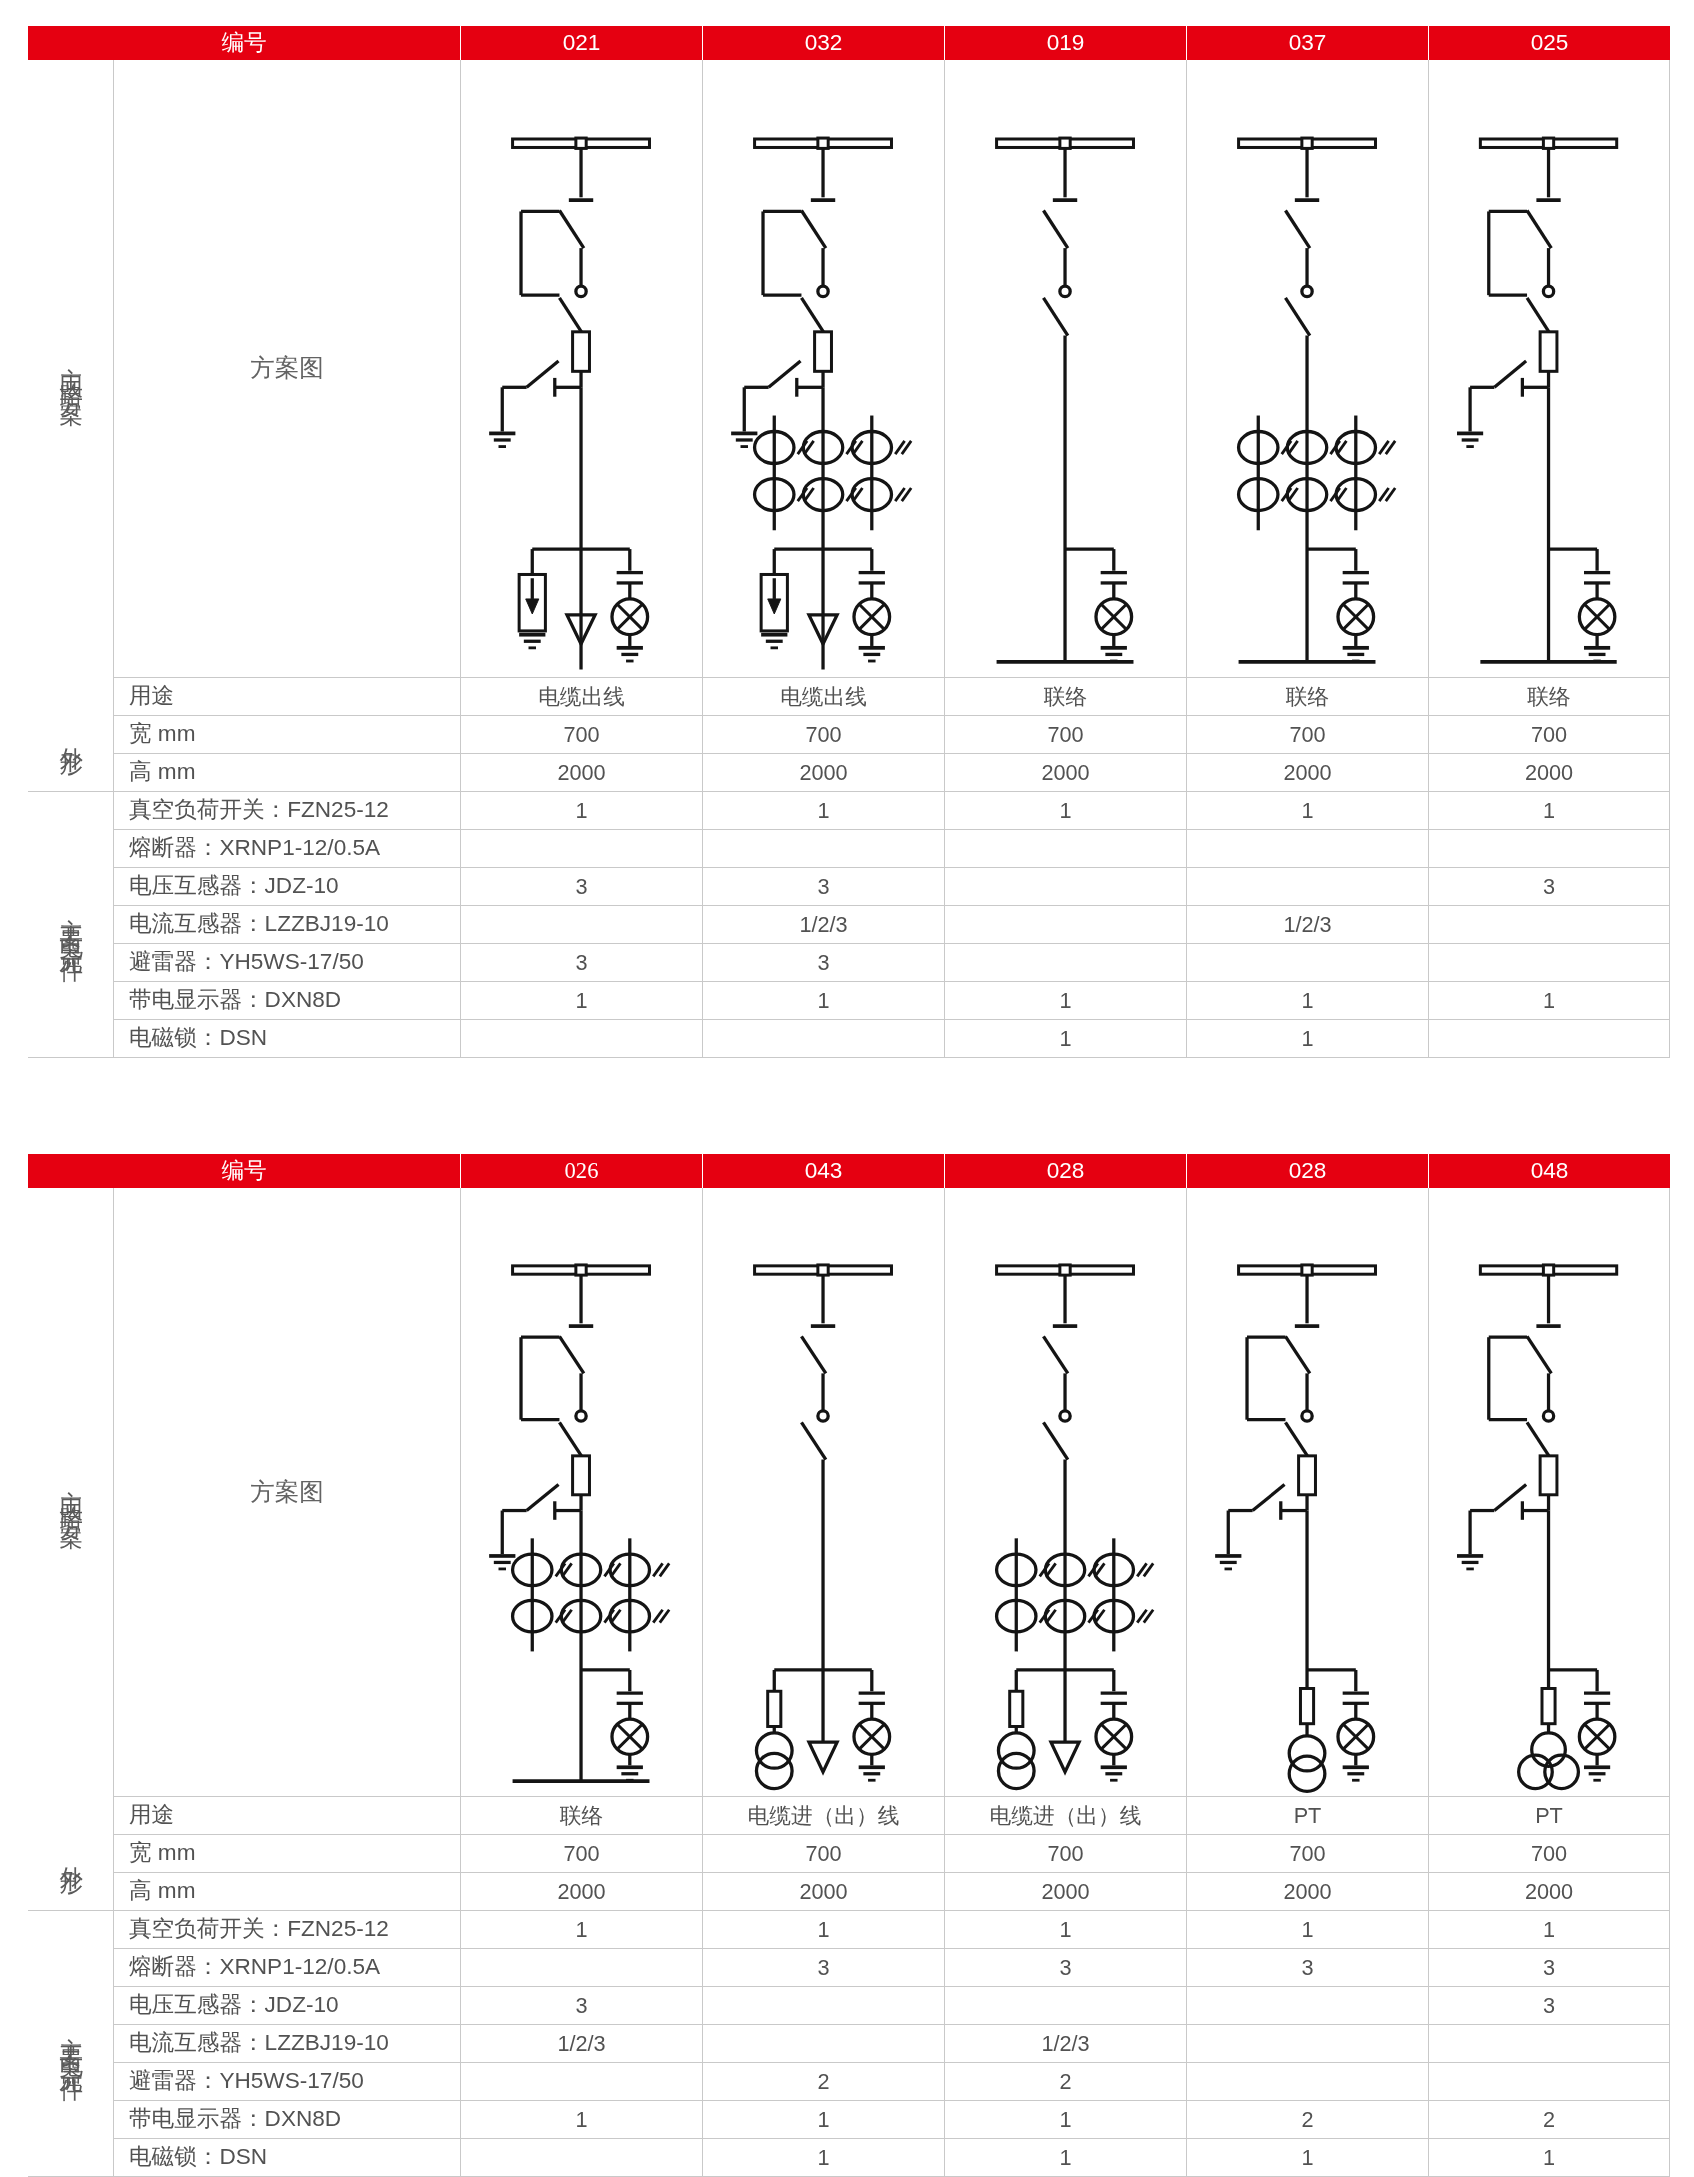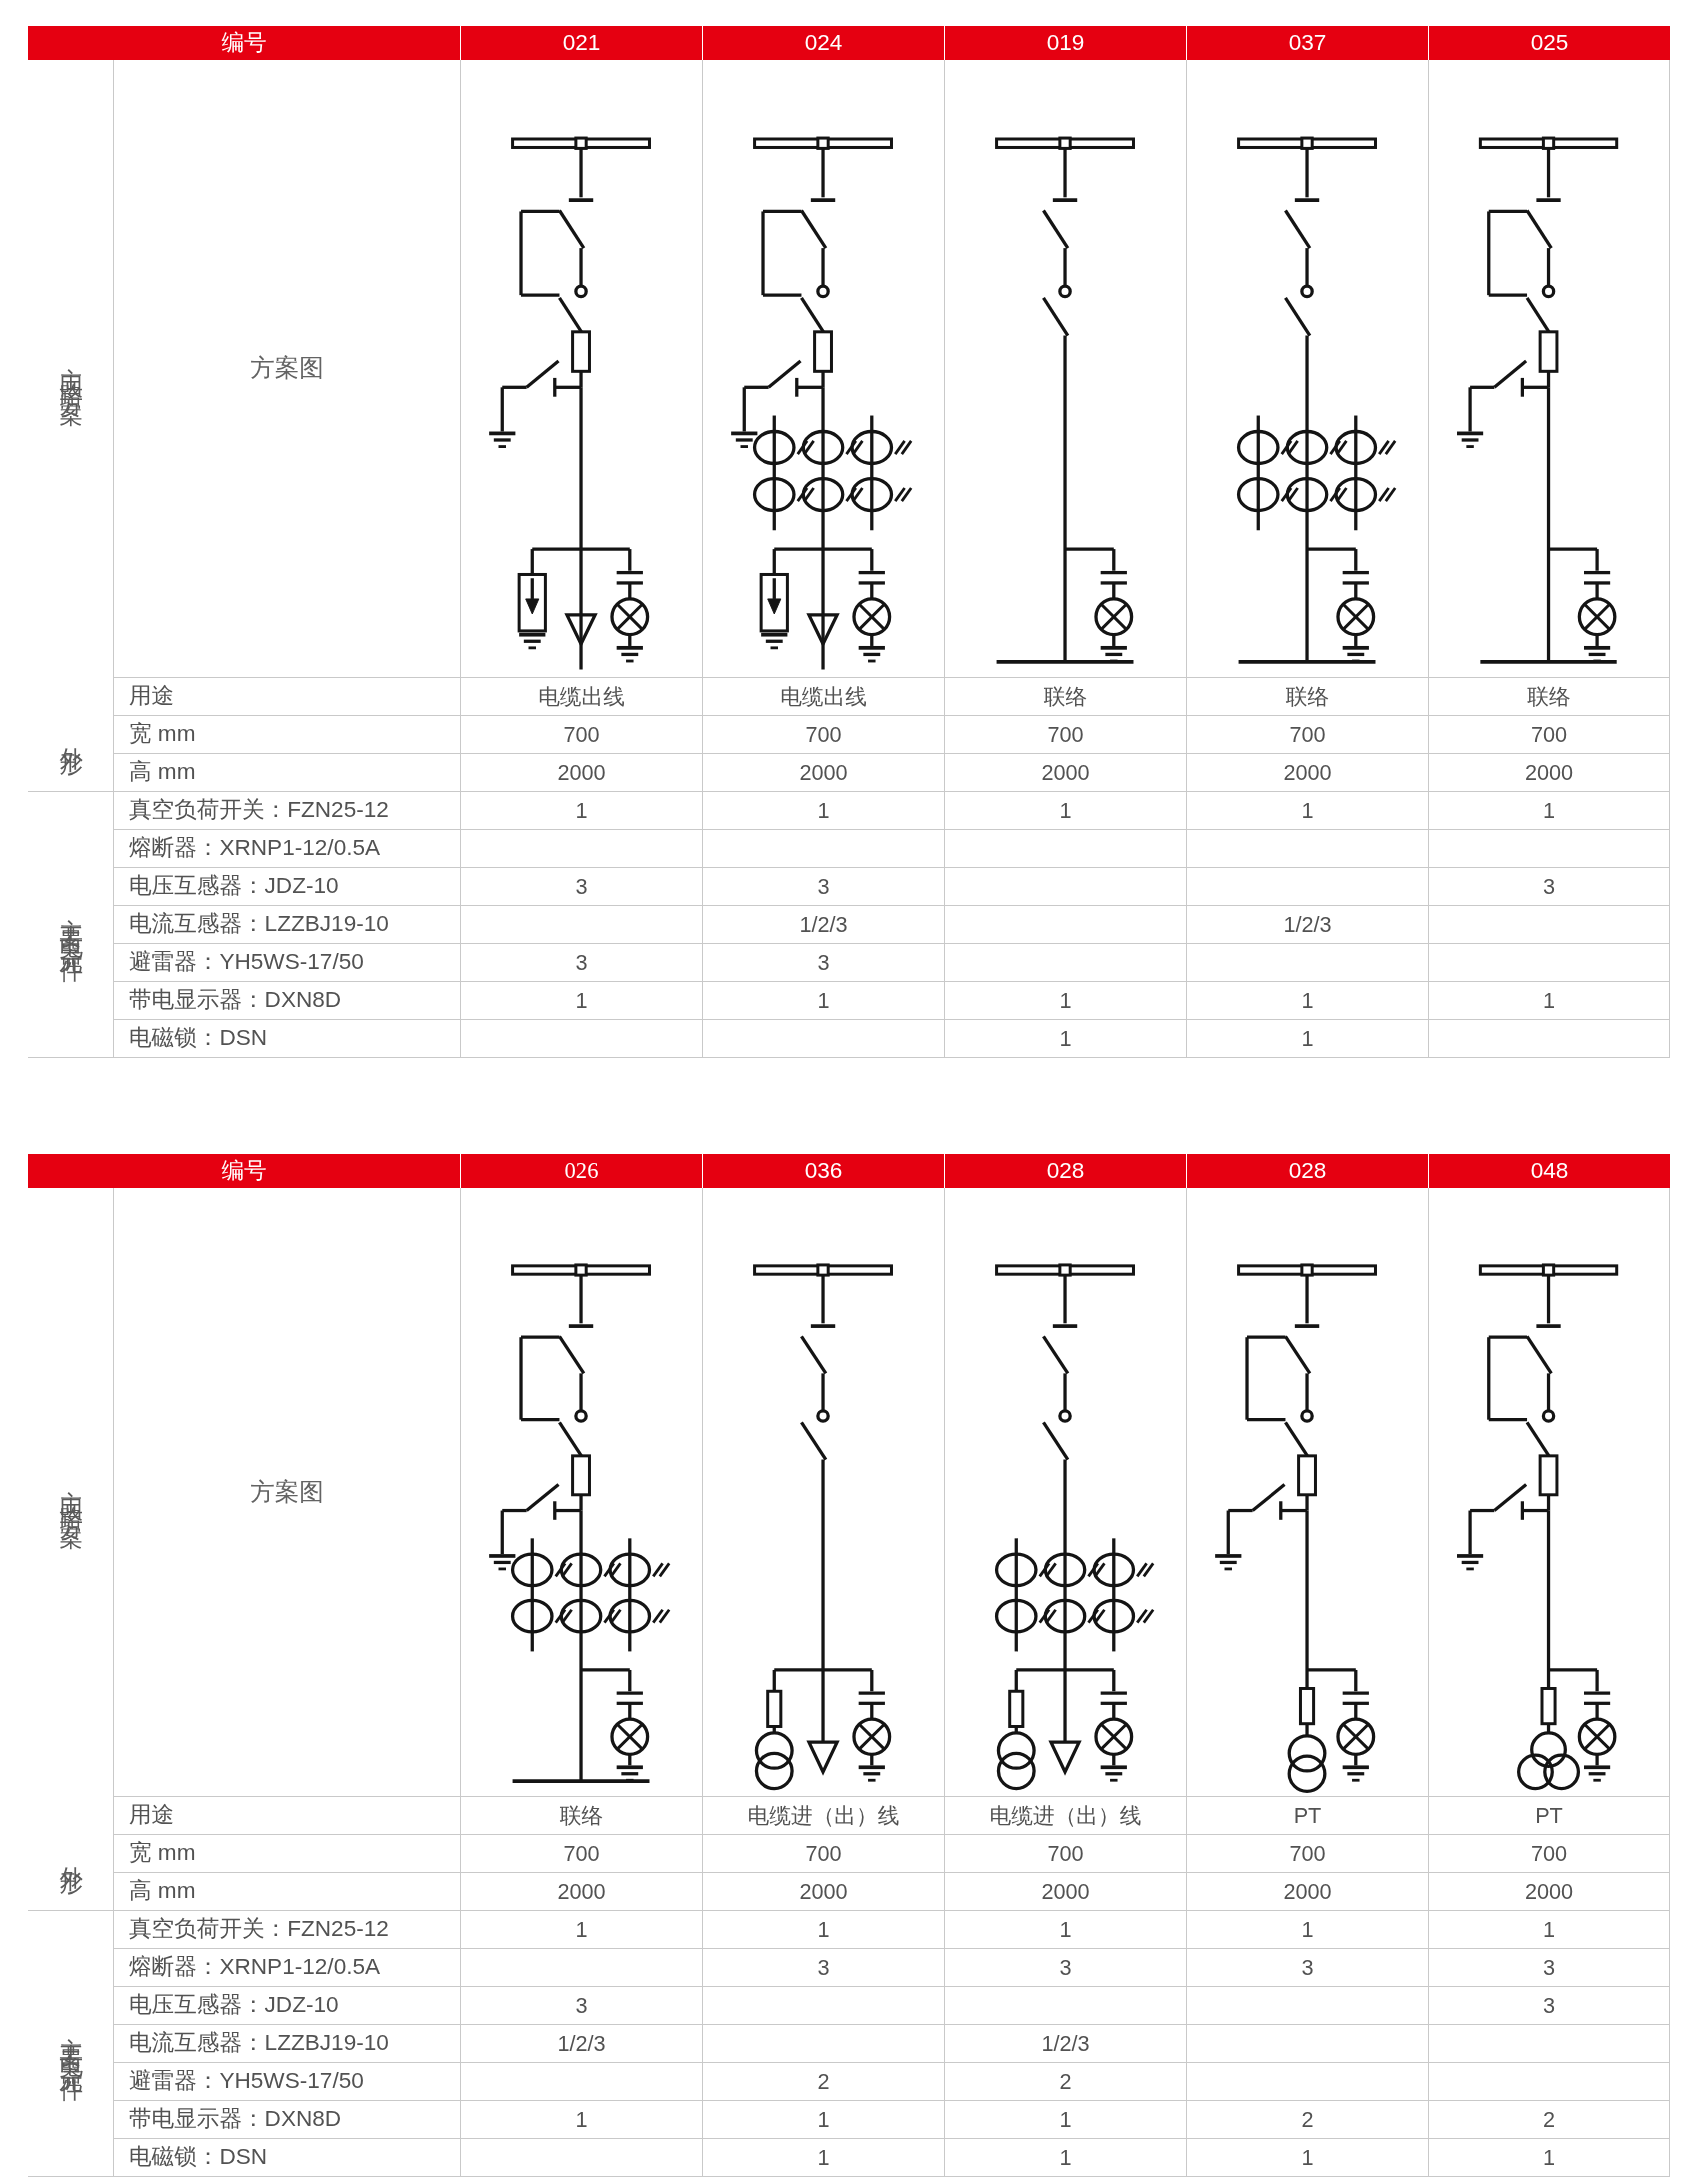--- a/index.html
+++ b/index.html
@@ -27,7 +27,7 @@
     <div class="tbl t1">
       <div class="c hcell" style="grid-area: 1 / 1 / auto / 3; background: rgb(229, 0, 17);">编号</div>
       <div class="c hcell hnum" style="grid-area: 1 / 3; background: rgb(229, 0, 17);">021</div>
-      <div class="c hcell hnum" style="grid-area: 1 / 4; background: rgb(229, 0, 17);">024</div>
+      <div class="c hcell hnum" style="grid-area: 1 / 4; background: rgb(229, 0, 17);">032</div>
       <div class="c hcell hnum" style="grid-area: 1 / 5; background: rgb(229, 0, 17);">019</div>
       <div class="c hcell hnum" style="grid-area: 1 / 6; background: rgb(229, 0, 17);">037</div>
       <div class="c hcell hnum" style="grid-area: 1 / 7; background: rgb(229, 0, 17);">025</div>

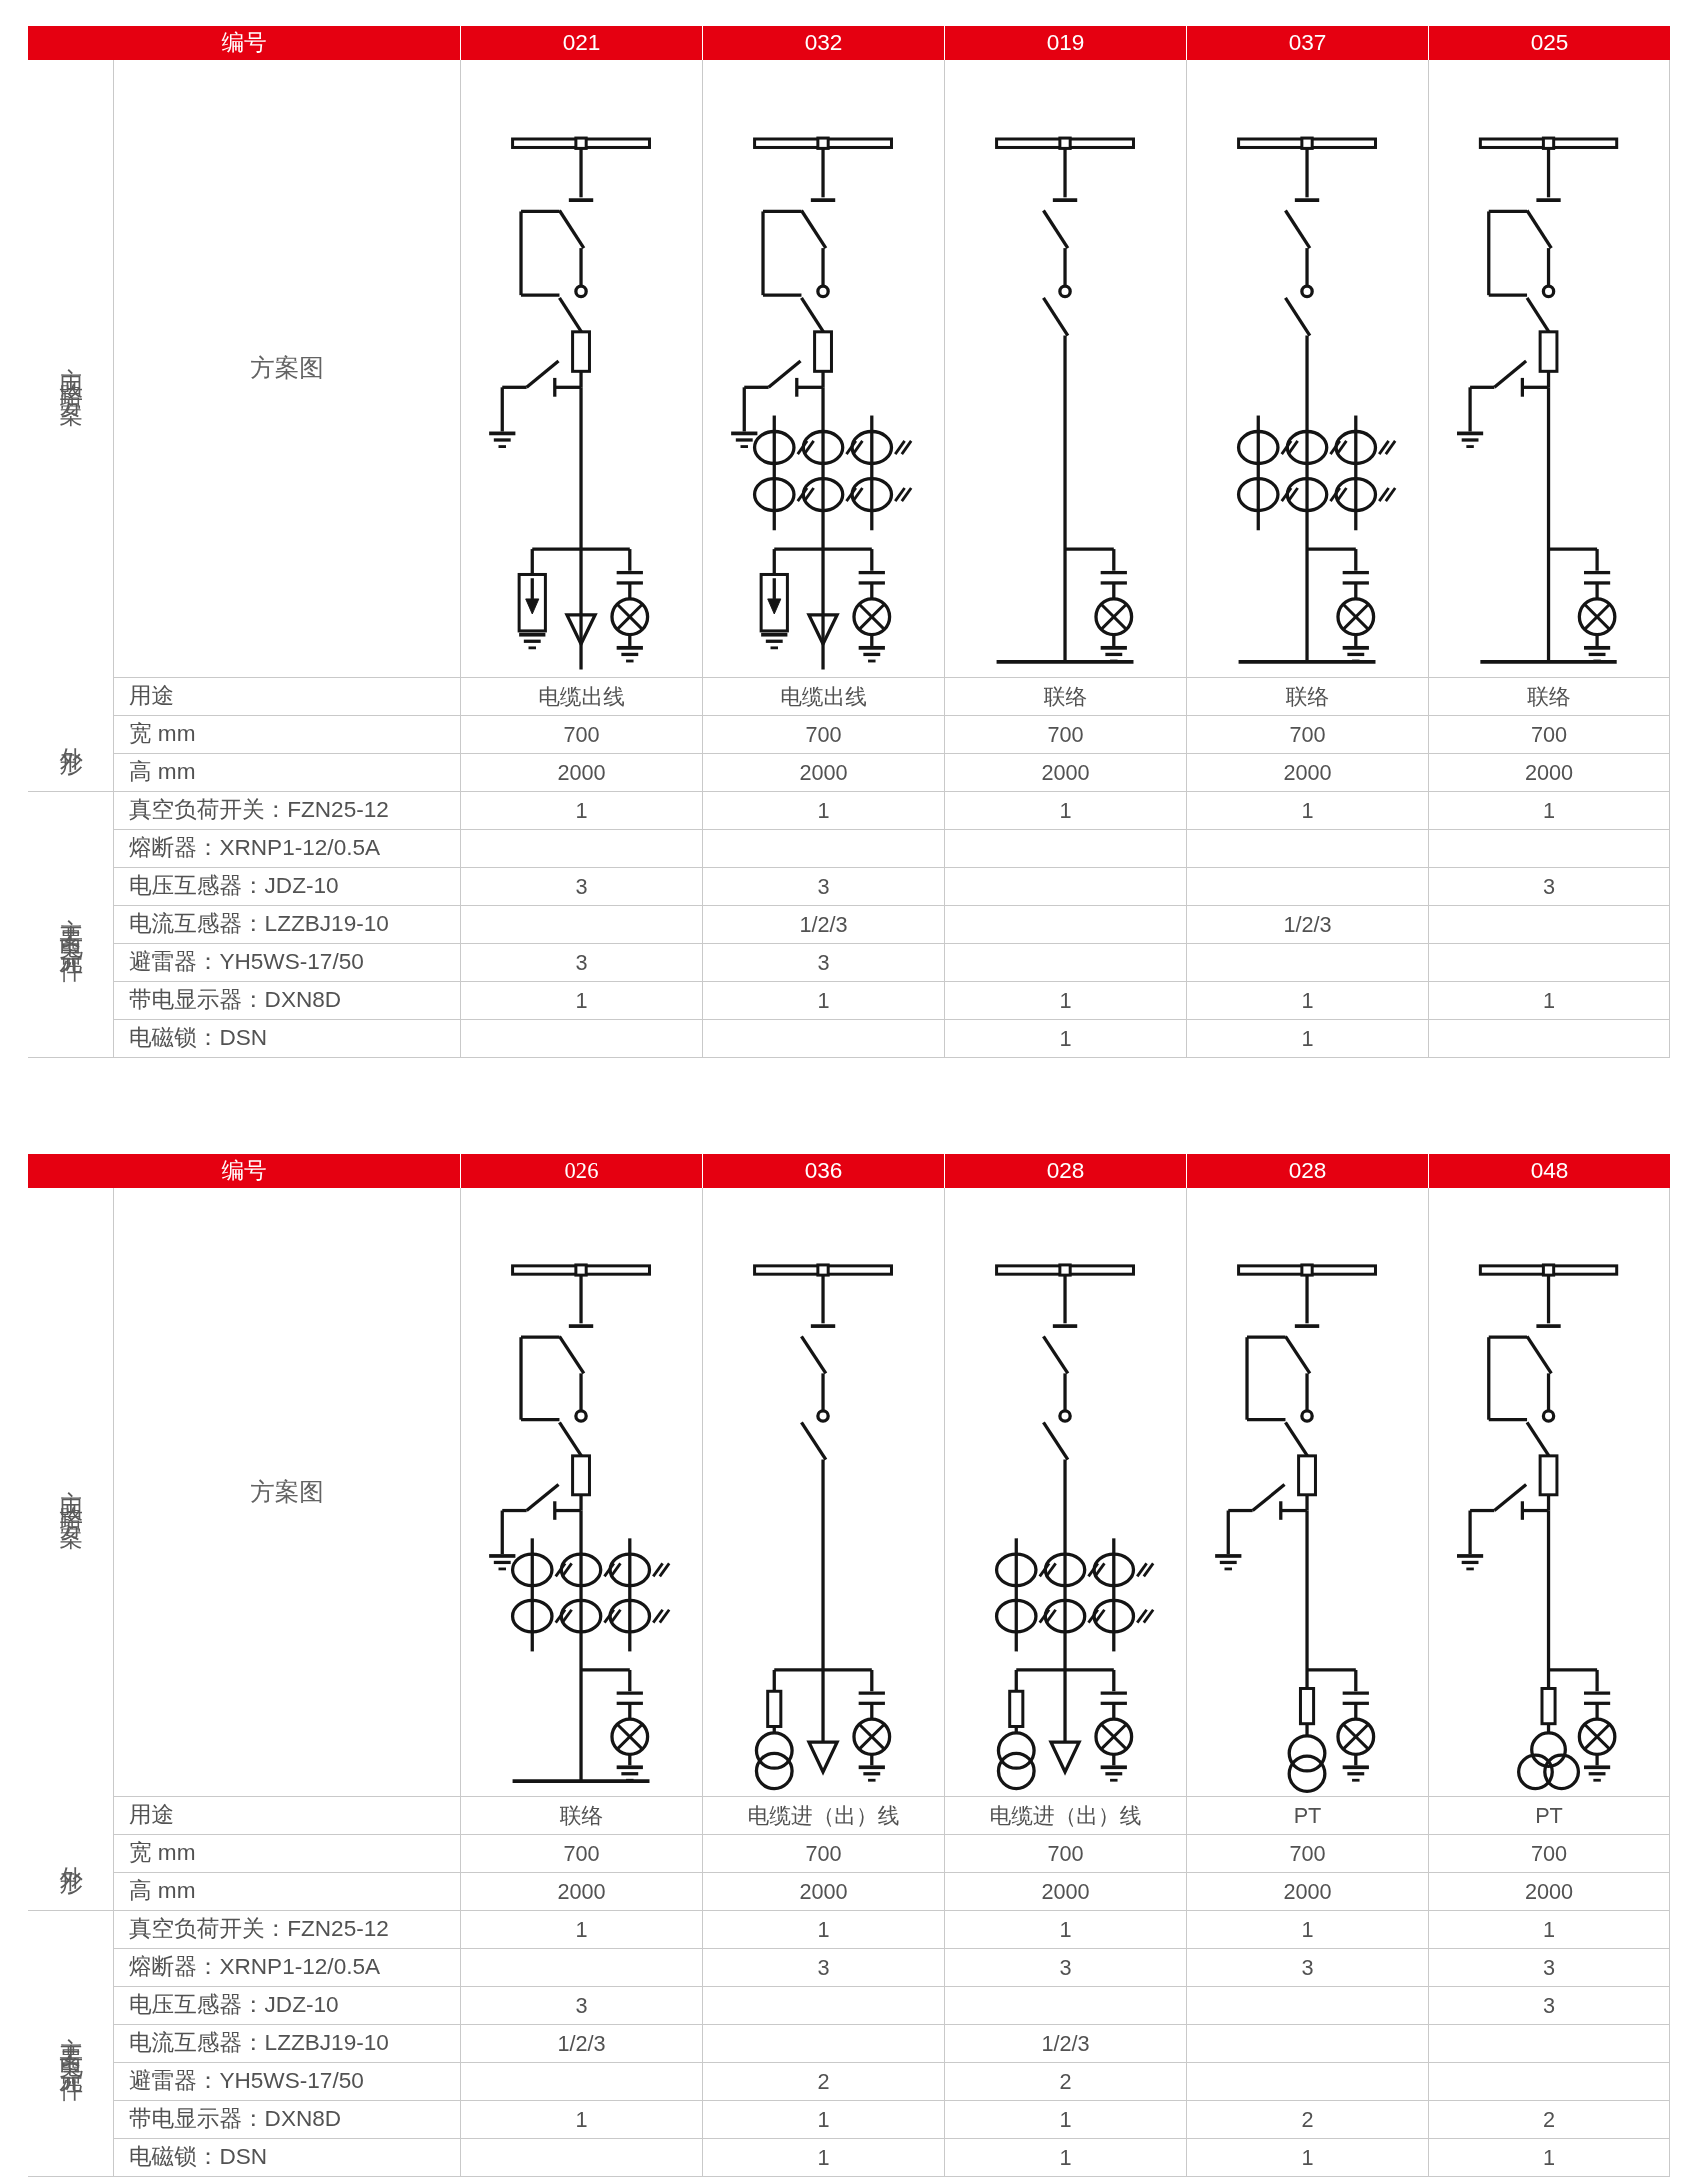--- a/index.html
+++ b/index.html
@@ -434,7 +434,7 @@
     <div class="tbl t2">
       <div class="c hcell" style="grid-area: 1 / 1 / auto / 3; background: rgb(229, 0, 17);">编号</div>
       <div class="c hcell hnum" style="grid-area: 1 / 3; background: rgb(229, 0, 17); font-family: Liberation Serif, serif;">026</div>
-      <div class="c hcell hnum" style="grid-area: 1 / 4; background: rgb(229, 0, 17);">036</div>
+      <div class="c hcell hnum" style="grid-area: 1 / 4; background: rgb(229, 0, 17);">043</div>
       <div class="c hcell hnum" style="grid-area: 1 / 5; background: rgb(229, 0, 17);">028</div>
       <div class="c hcell hnum" style="grid-area: 1 / 6; background: rgb(229, 0, 17);">028</div>
       <div class="c hcell hnum" style="grid-area: 1 / 7; background: rgb(229, 0, 17);">048</div>

